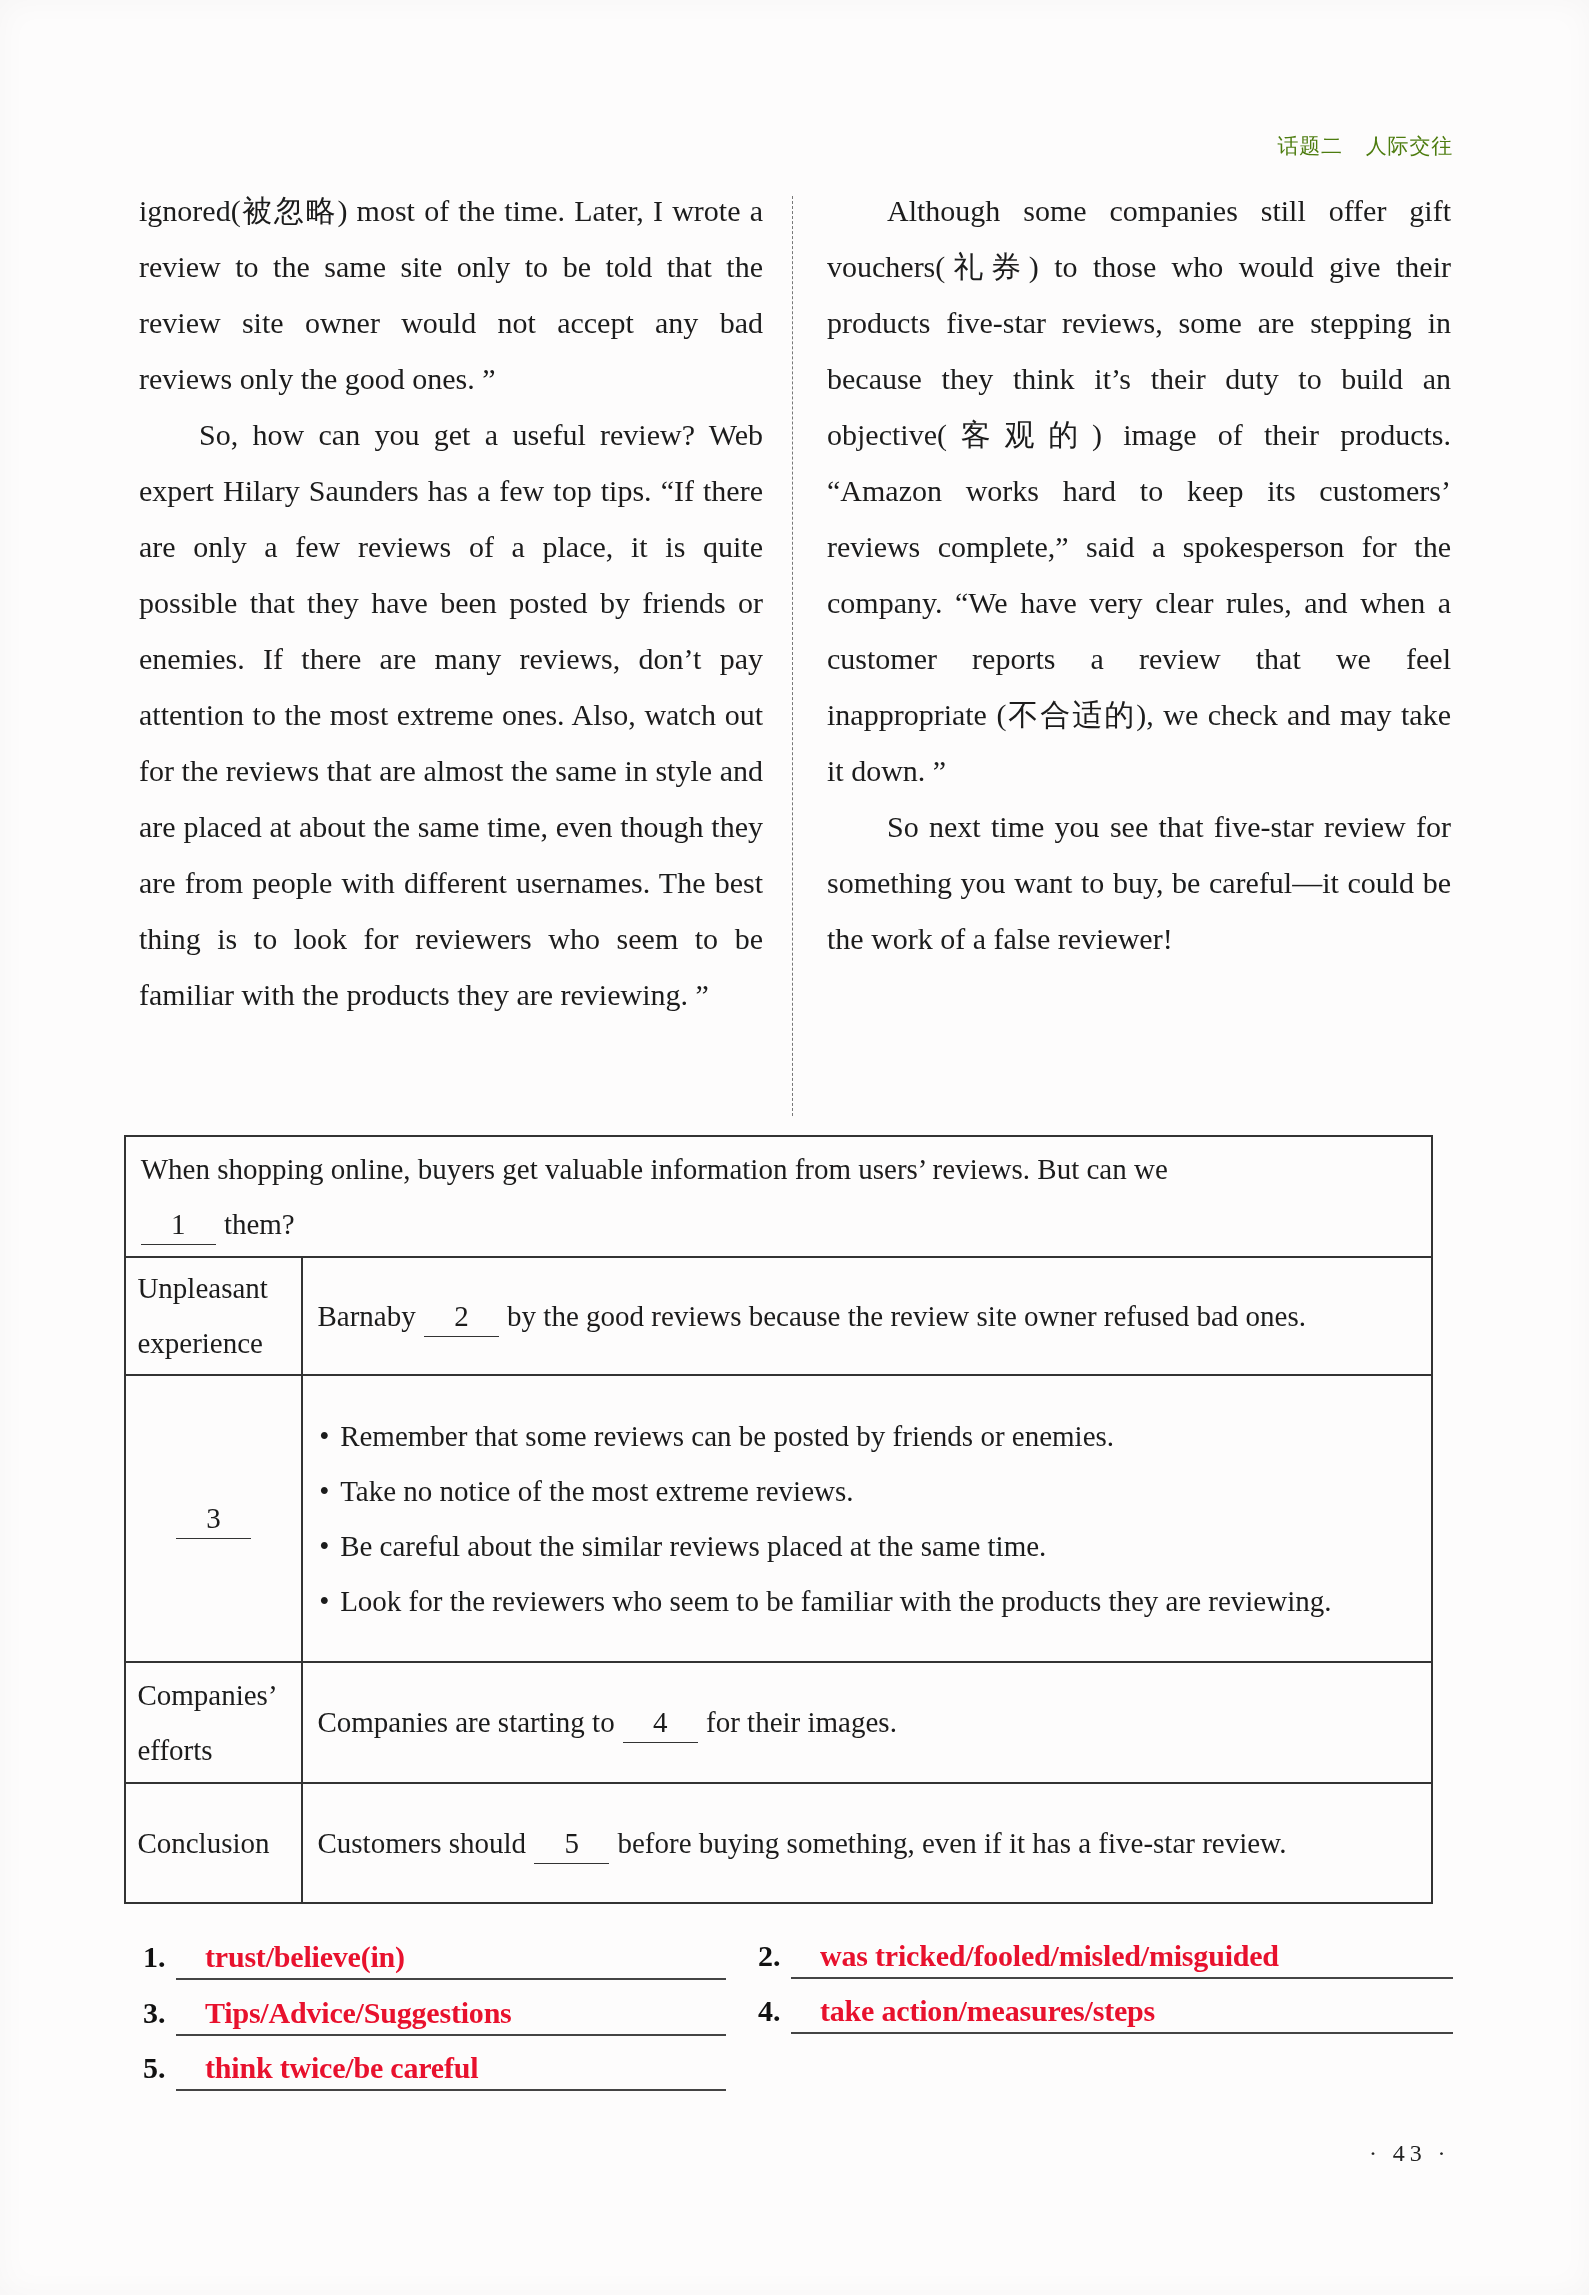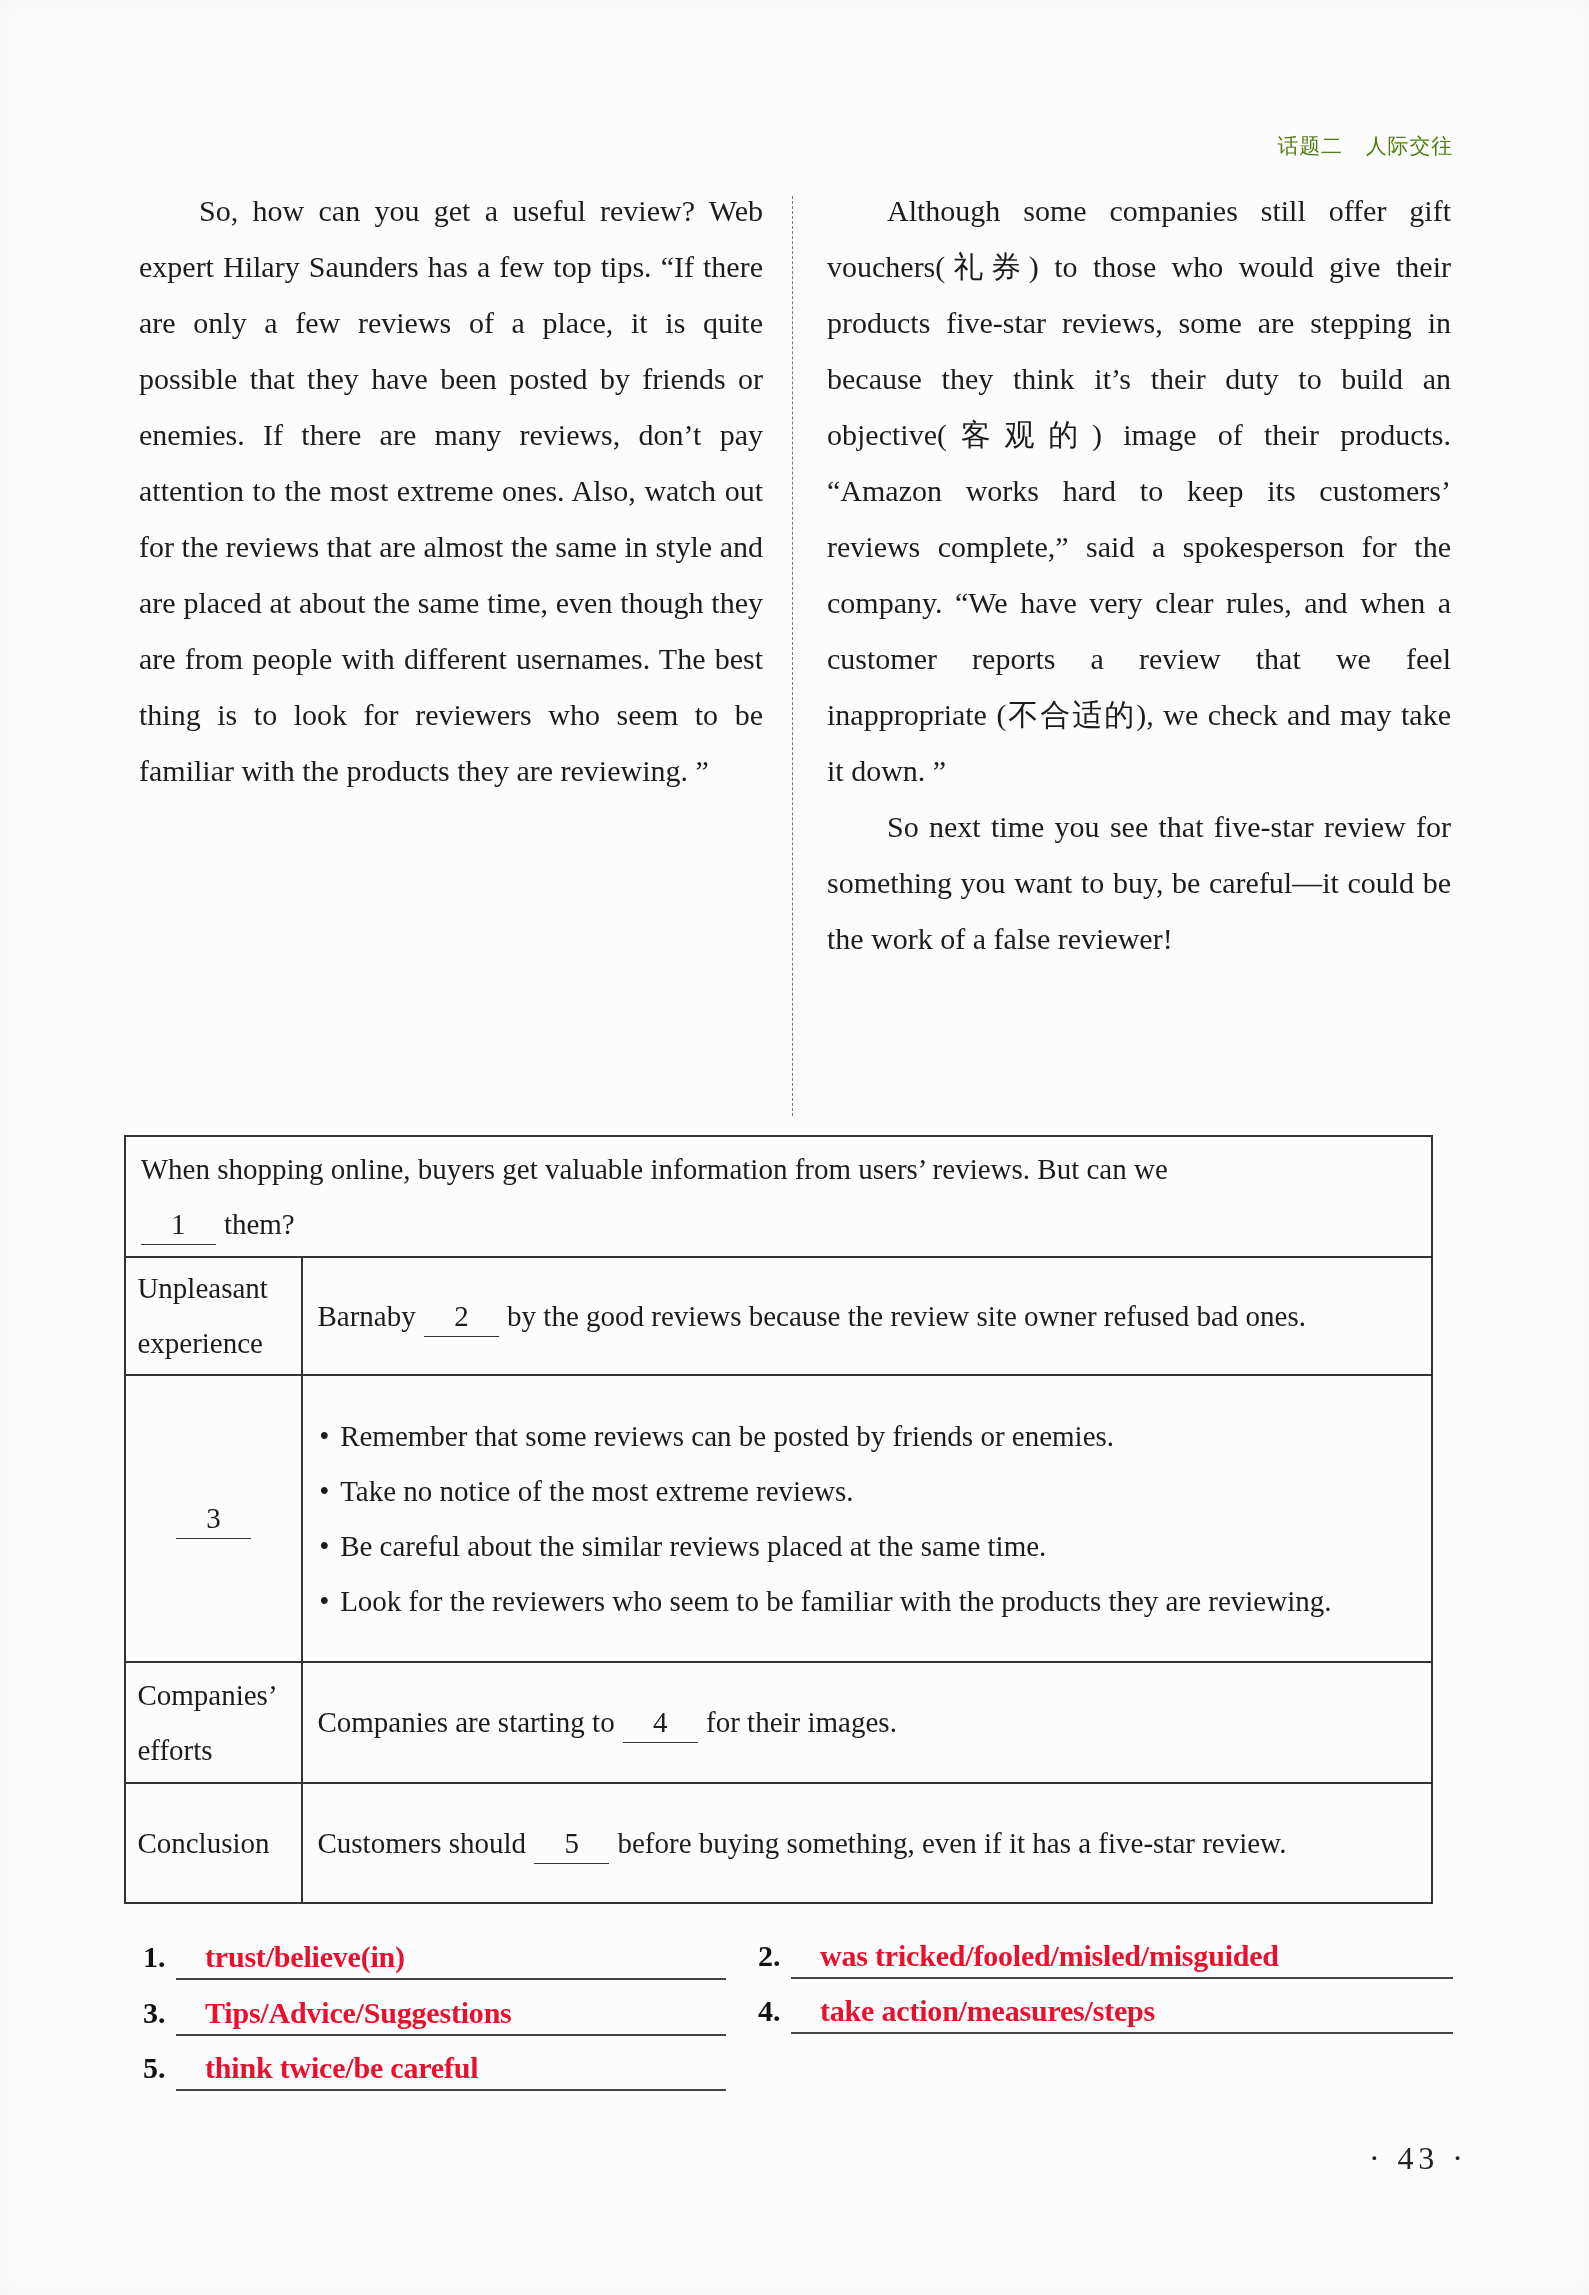--- a/index.html
+++ b/index.html
@@ -92,6 +92,7 @@
 </div>
 
 <div class="col col-left">
+  <p>ignored(被忽略) most of the time. Later, I wrote a review to the same site only to be told that the review site owner would not accept any bad reviews only the good ones. ”</p>
   <p class="indent">So, how can you get a useful review? Web expert Hilary Saunders has a few top tips. “If there are only a few reviews of a place, it is quite possible that they have been posted by friends or enemies. If there are many reviews, don’t pay attention to the most extreme ones. Also, watch out for the reviews that are almost the same in style and are placed at about the same time, even though they are from people with different usernames. The best thing is to look for reviewers who seem to be familiar with the products they are reviewing. ”</p>
 </div>
 

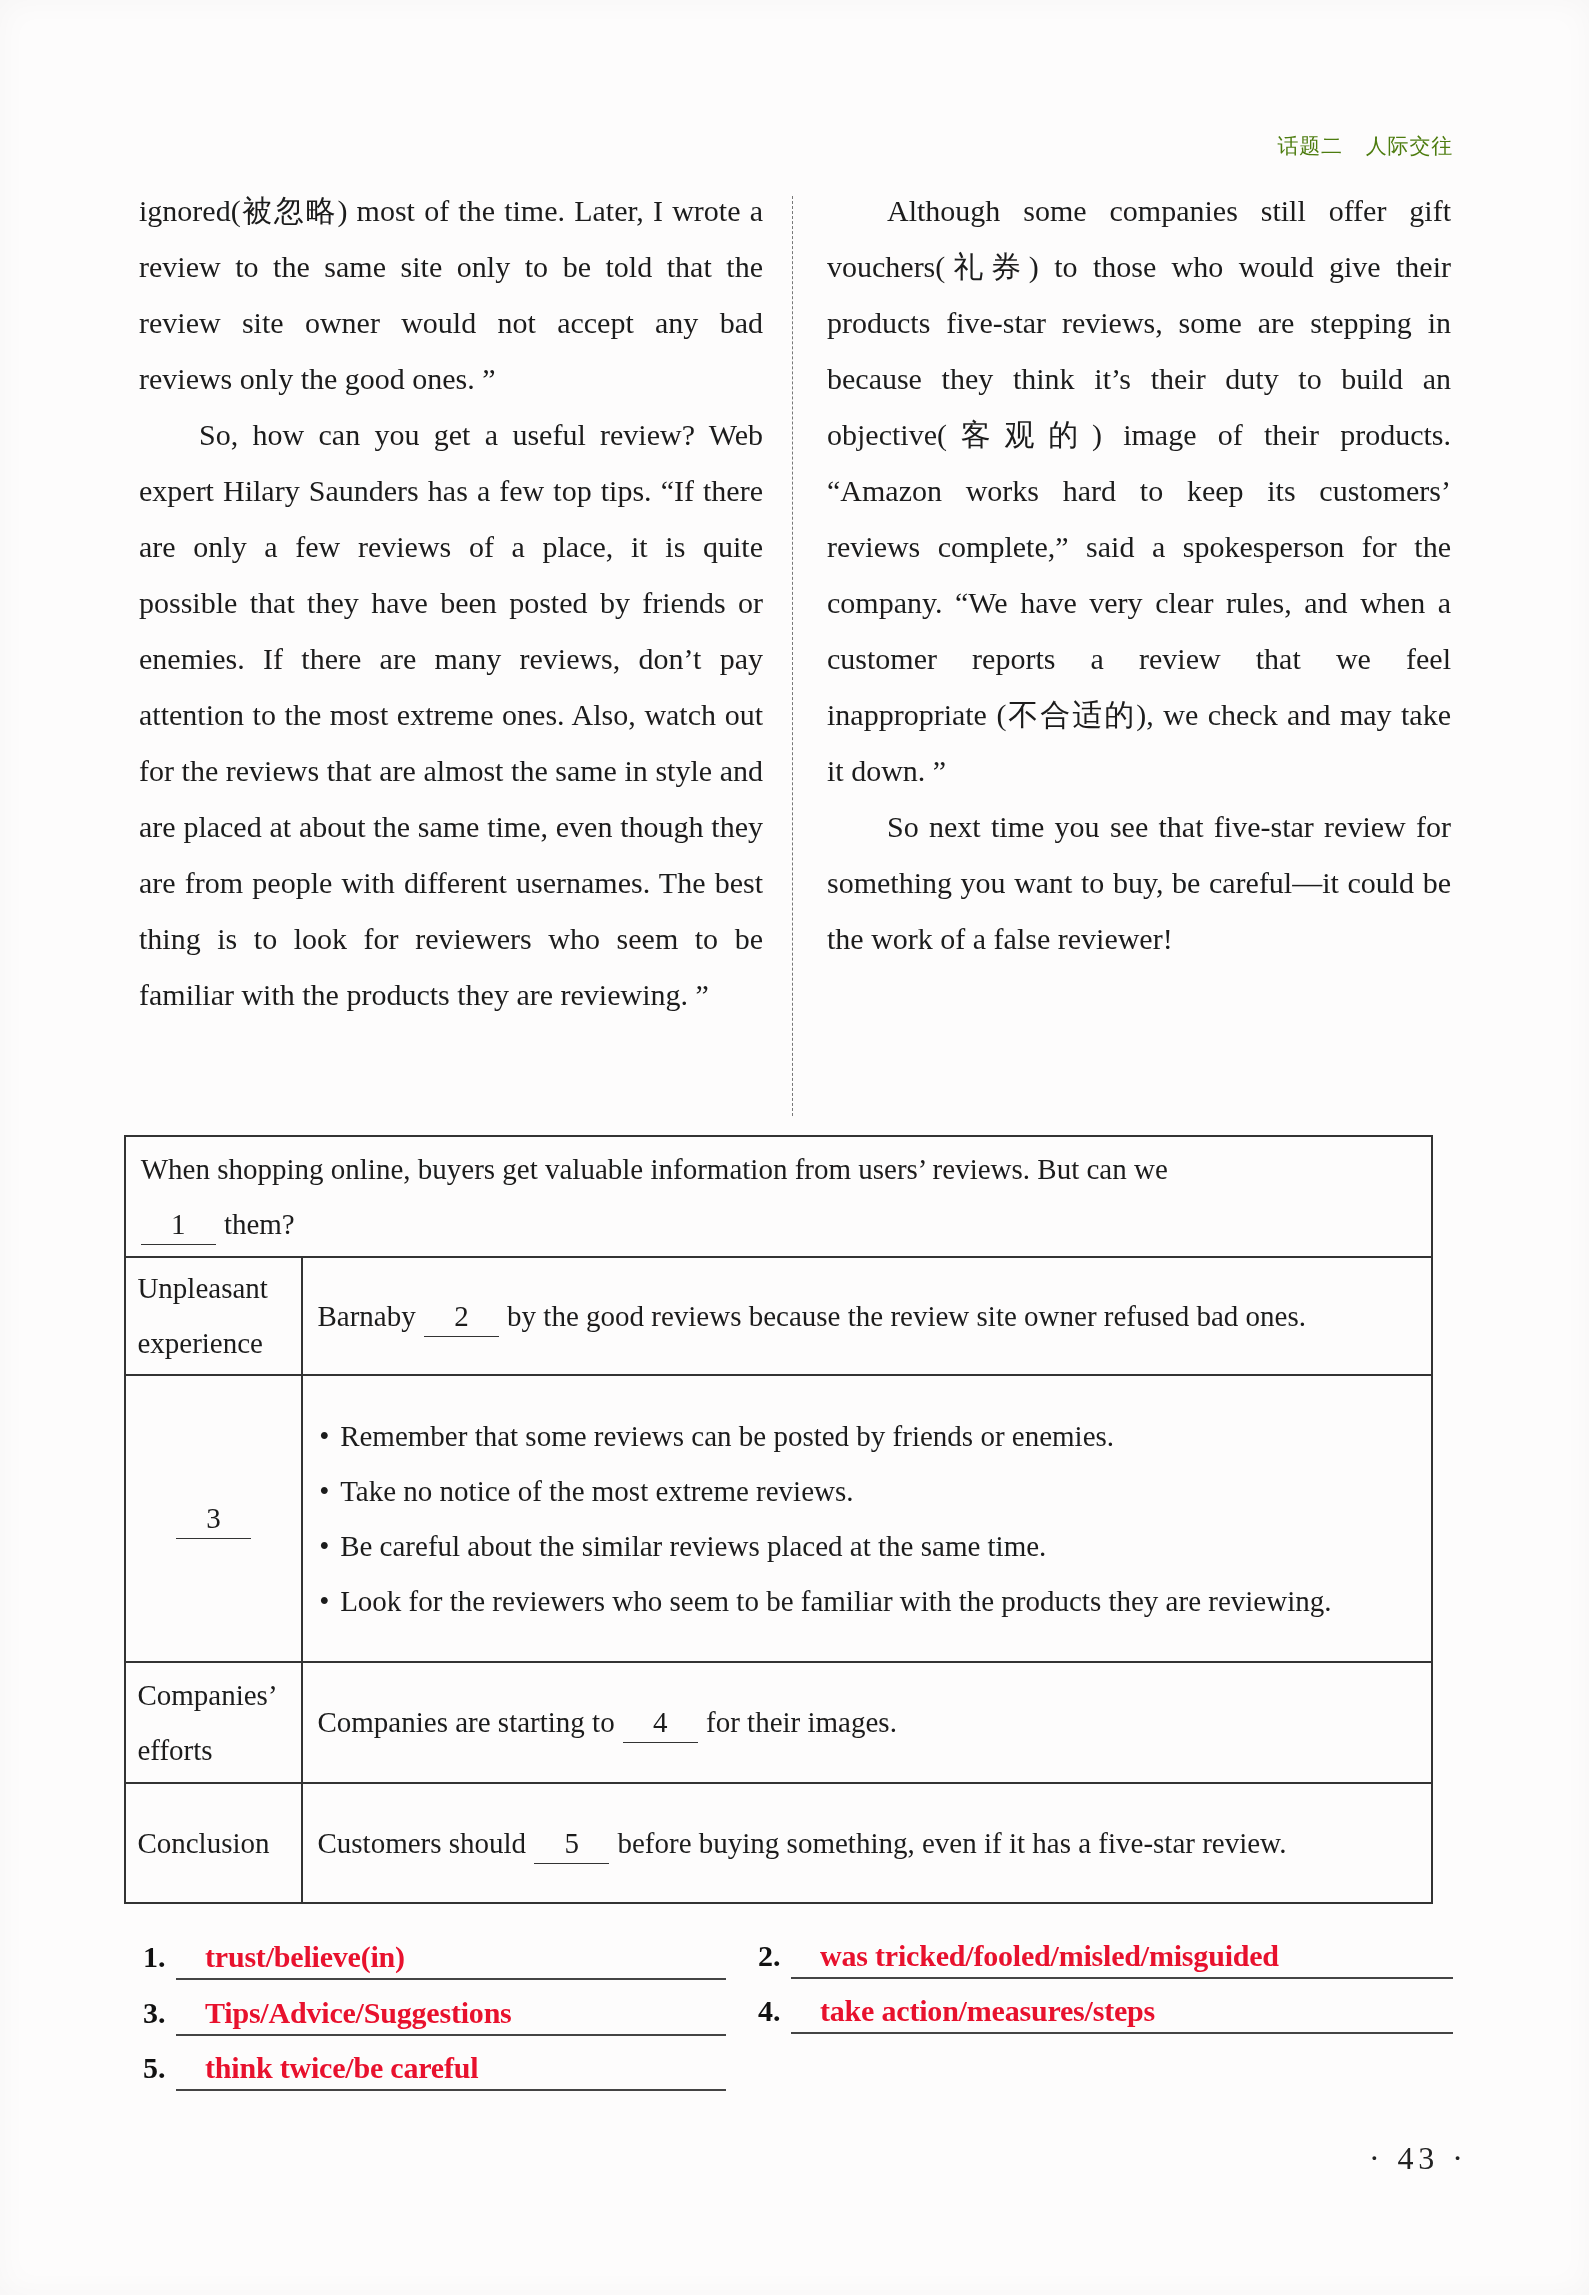--- a/index.html
+++ b/index.html
@@ -78,7 +78,7 @@
   .a4 { left: 615px; top: 62px; width: 699px; }
   .a5 { left: 0; top: 119px; width: 587px; }
   .page-number {
-    position: absolute; top: 2140px; left: 1369px; font-size: 32px;
+    position: absolute; top: 2140px; left: 1369px; font-size: 24px;
     letter-spacing: 4.9px; color: #222;
   }
 </style>

